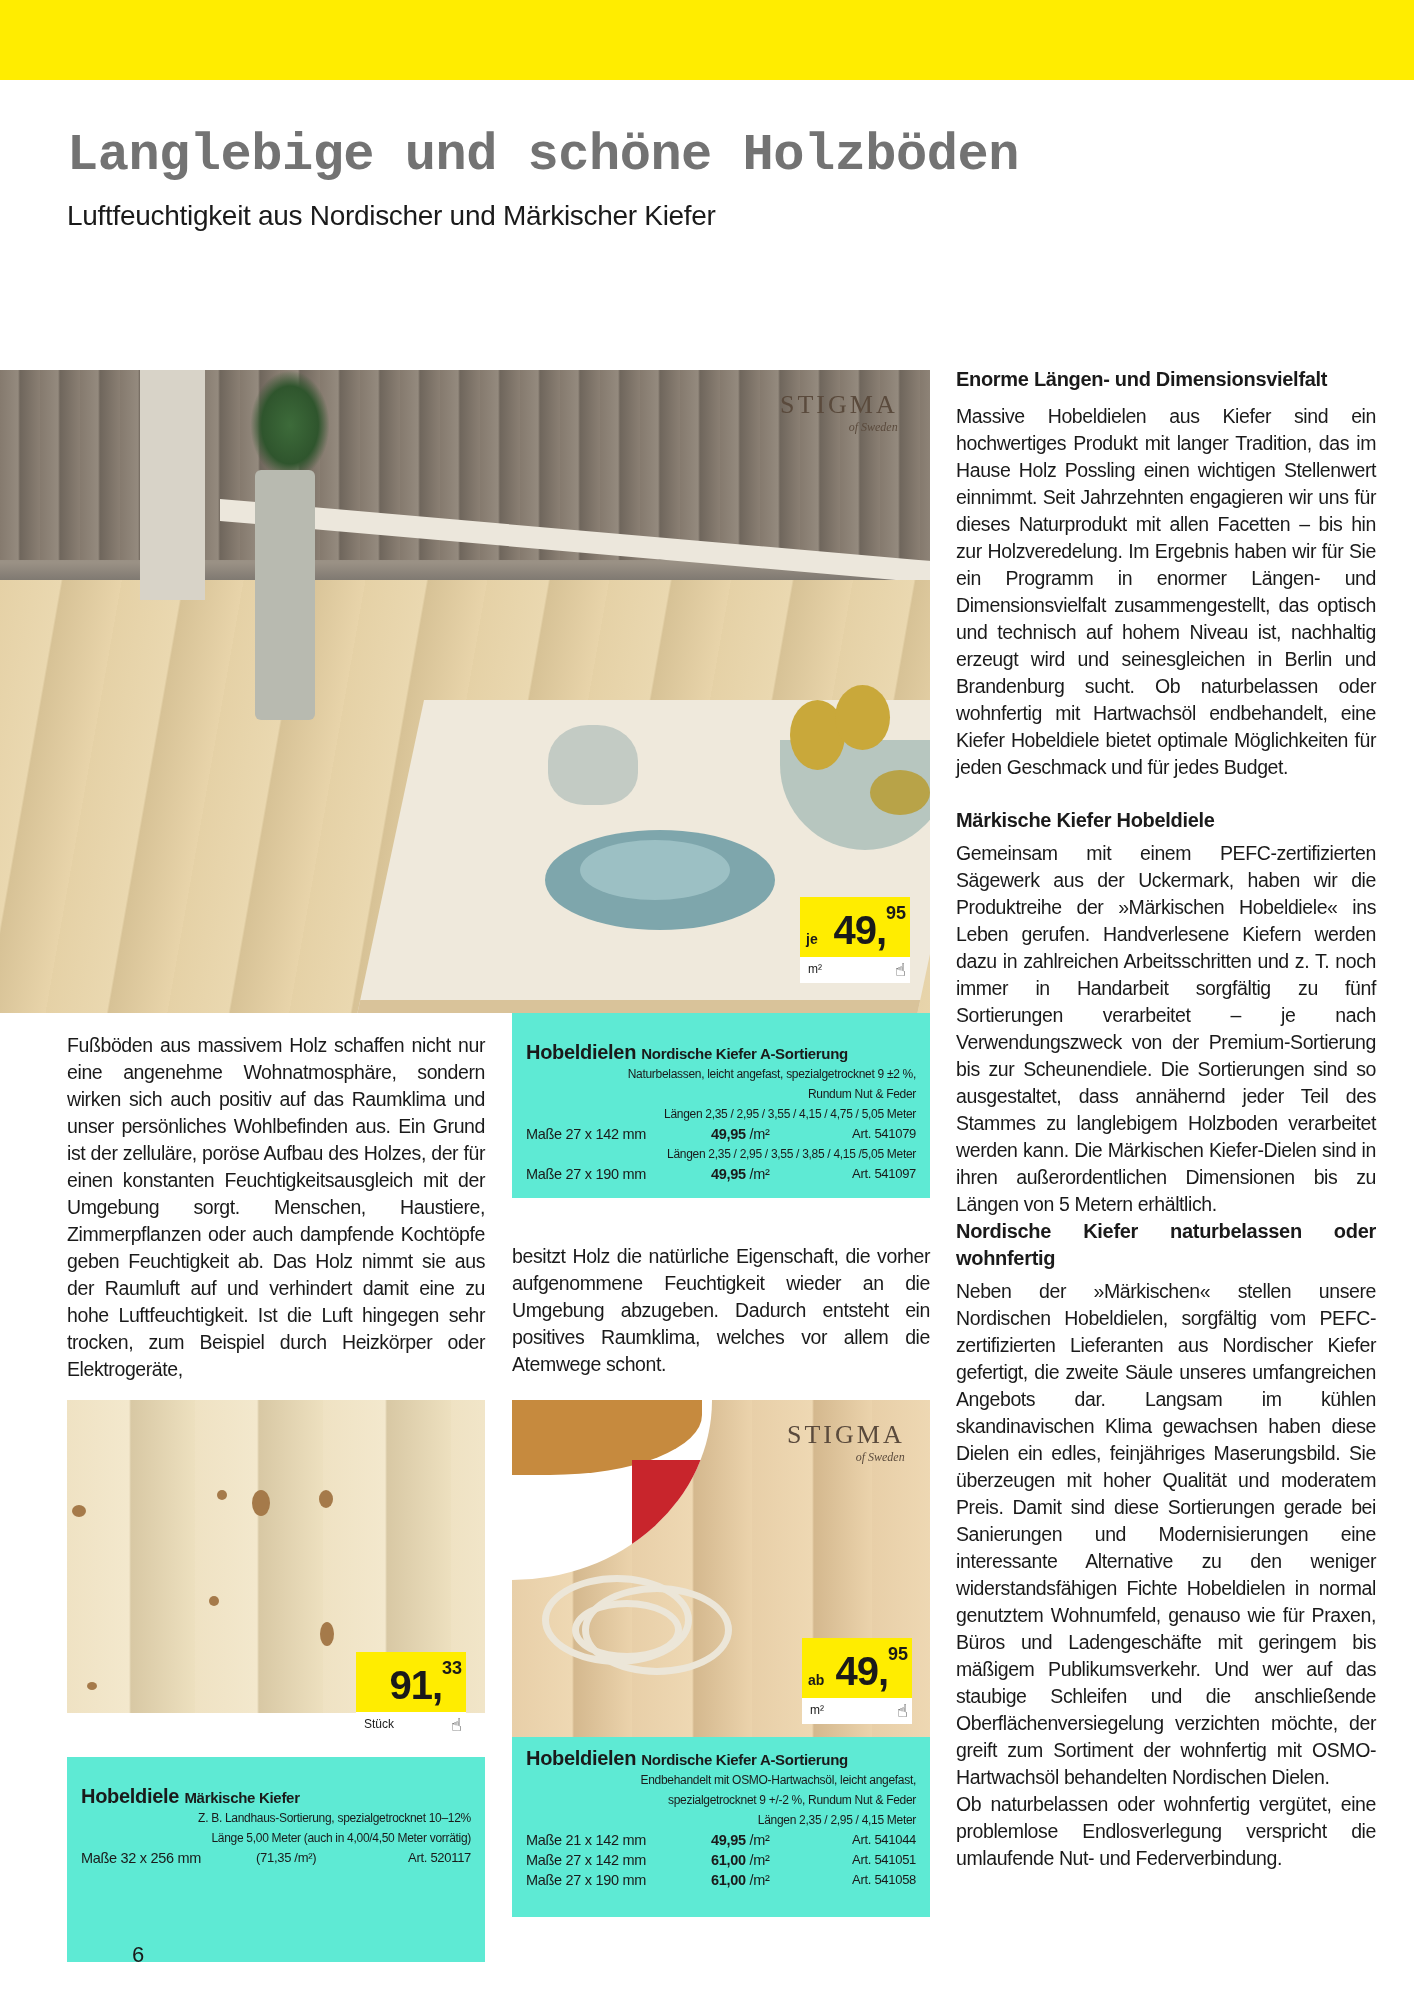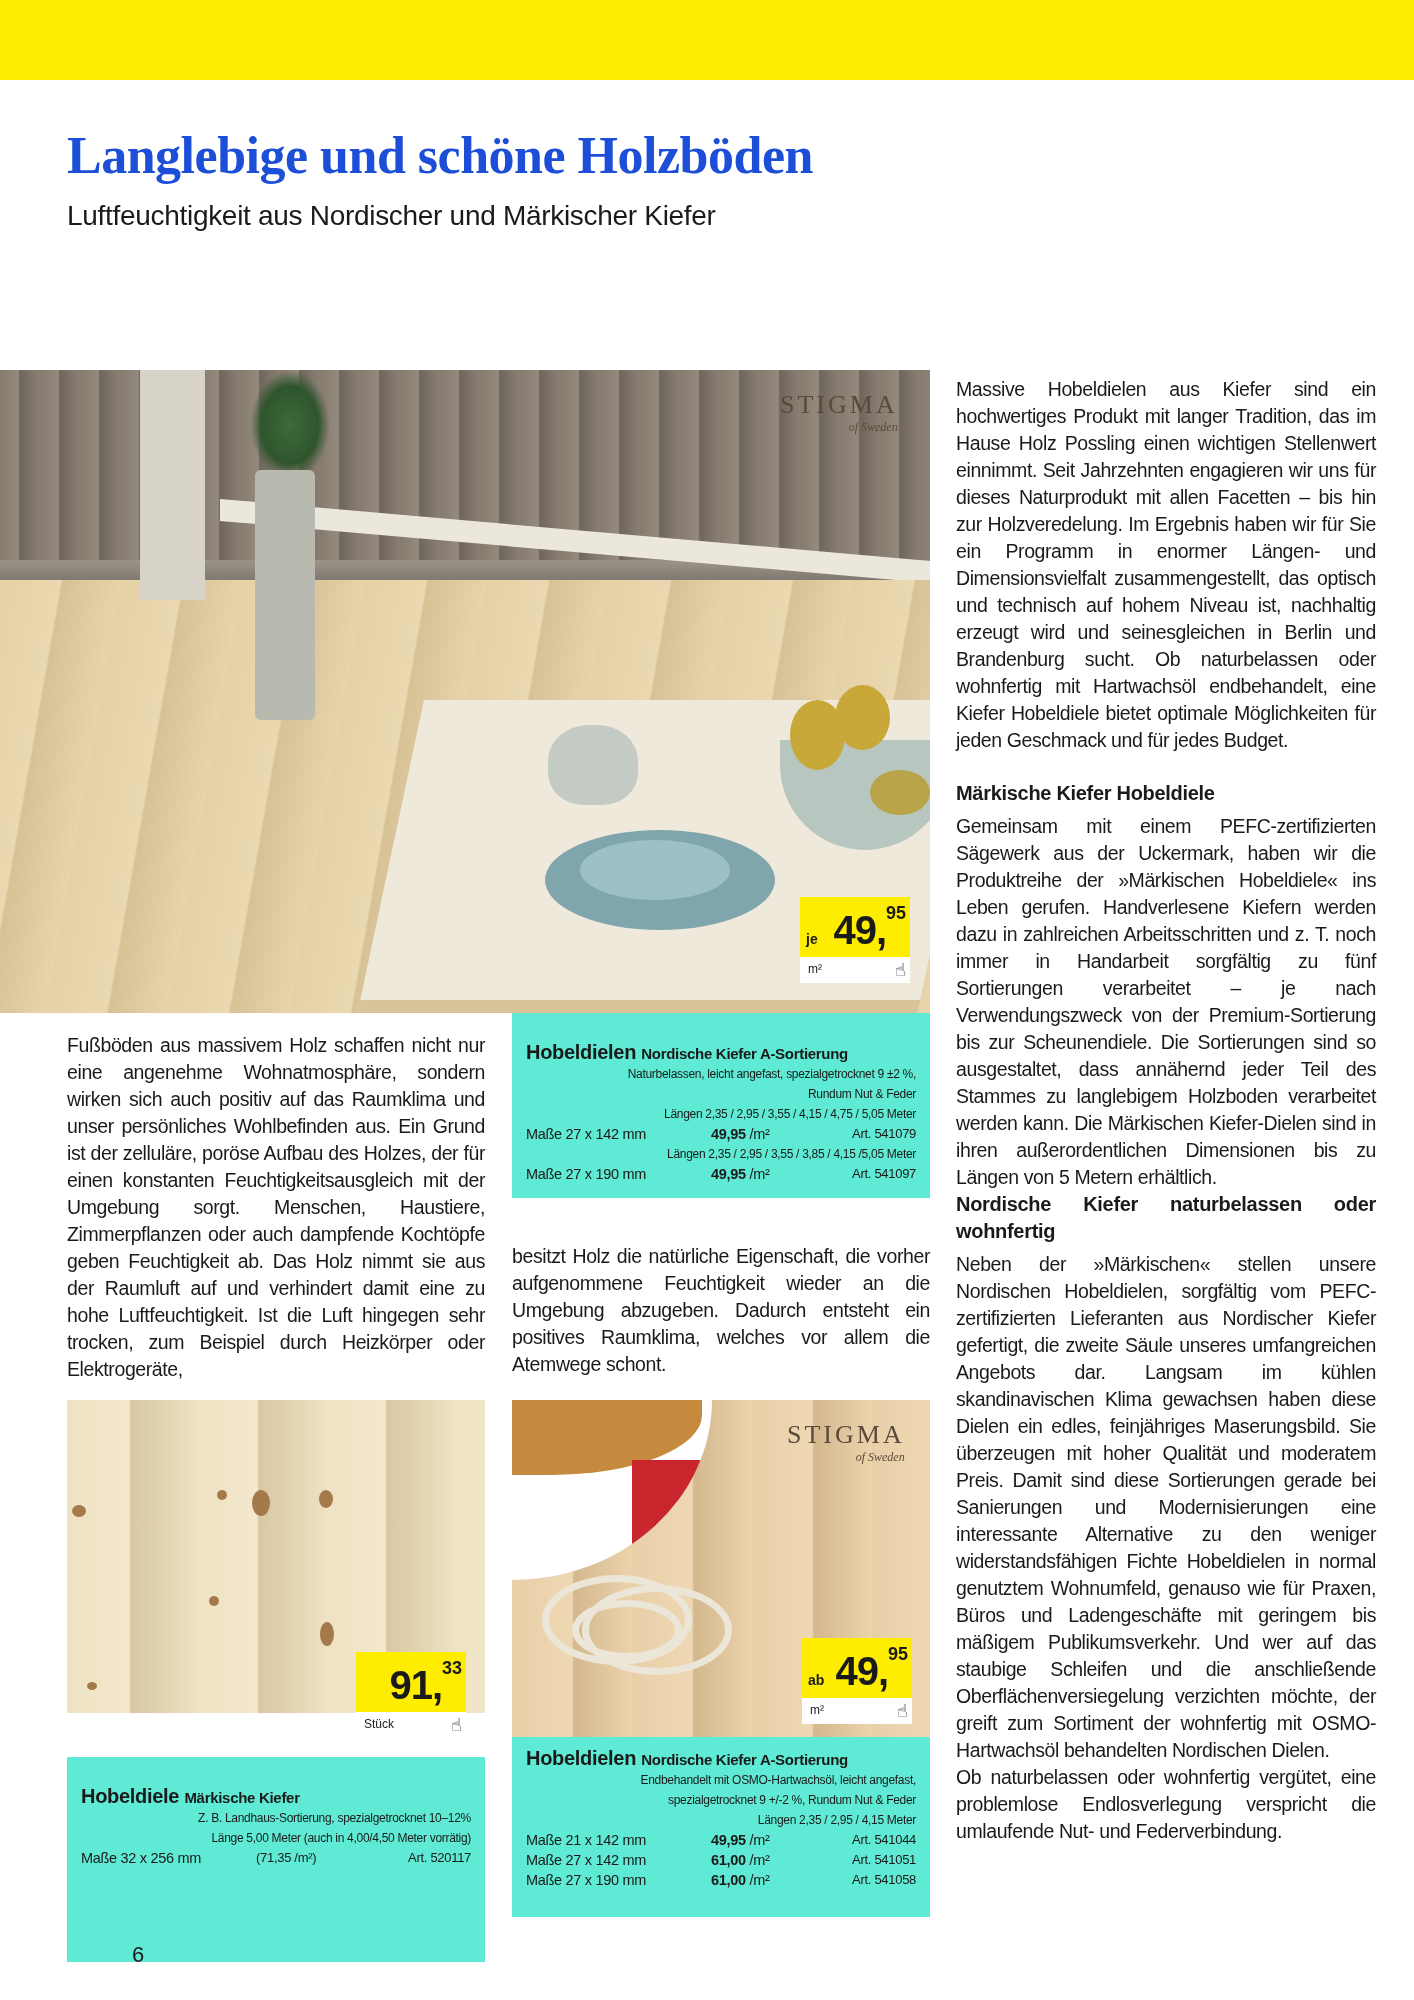--- a/index.html
+++ b/index.html
@@ -6,8 +6,8 @@
   body { width: 1414px; height: 2000px; background: #ffffff; position: relative; overflow: hidden;
          font-family: "Liberation Sans", "DejaVu Sans", sans-serif; color: #1a1a1a; }
   .topbar { position: absolute; left: 0; top: 0; width: 1414px; height: 80px; background: #ffed00; }
-  .title { position: absolute; left: 67px; top: 126px; font-size: 52px; font-weight: 700; color: #1d4ed8;
-           letter-spacing: -0.5px; font-family: Liberation Serif, serif; }
+  .title { position: absolute; left: 67px; top: 126px; font-size: 52px; font-weight: 700; color: #737373;
+           letter-spacing: -0.5px; font-family: Liberation Mono, monospace; }
   .subtitle { position: absolute; left: 67px; top: 200px; font-size: 28px; color: #1a1a1a;
               font-family: "Liberation Sans", sans-serif; letter-spacing: -0.3px; }
 

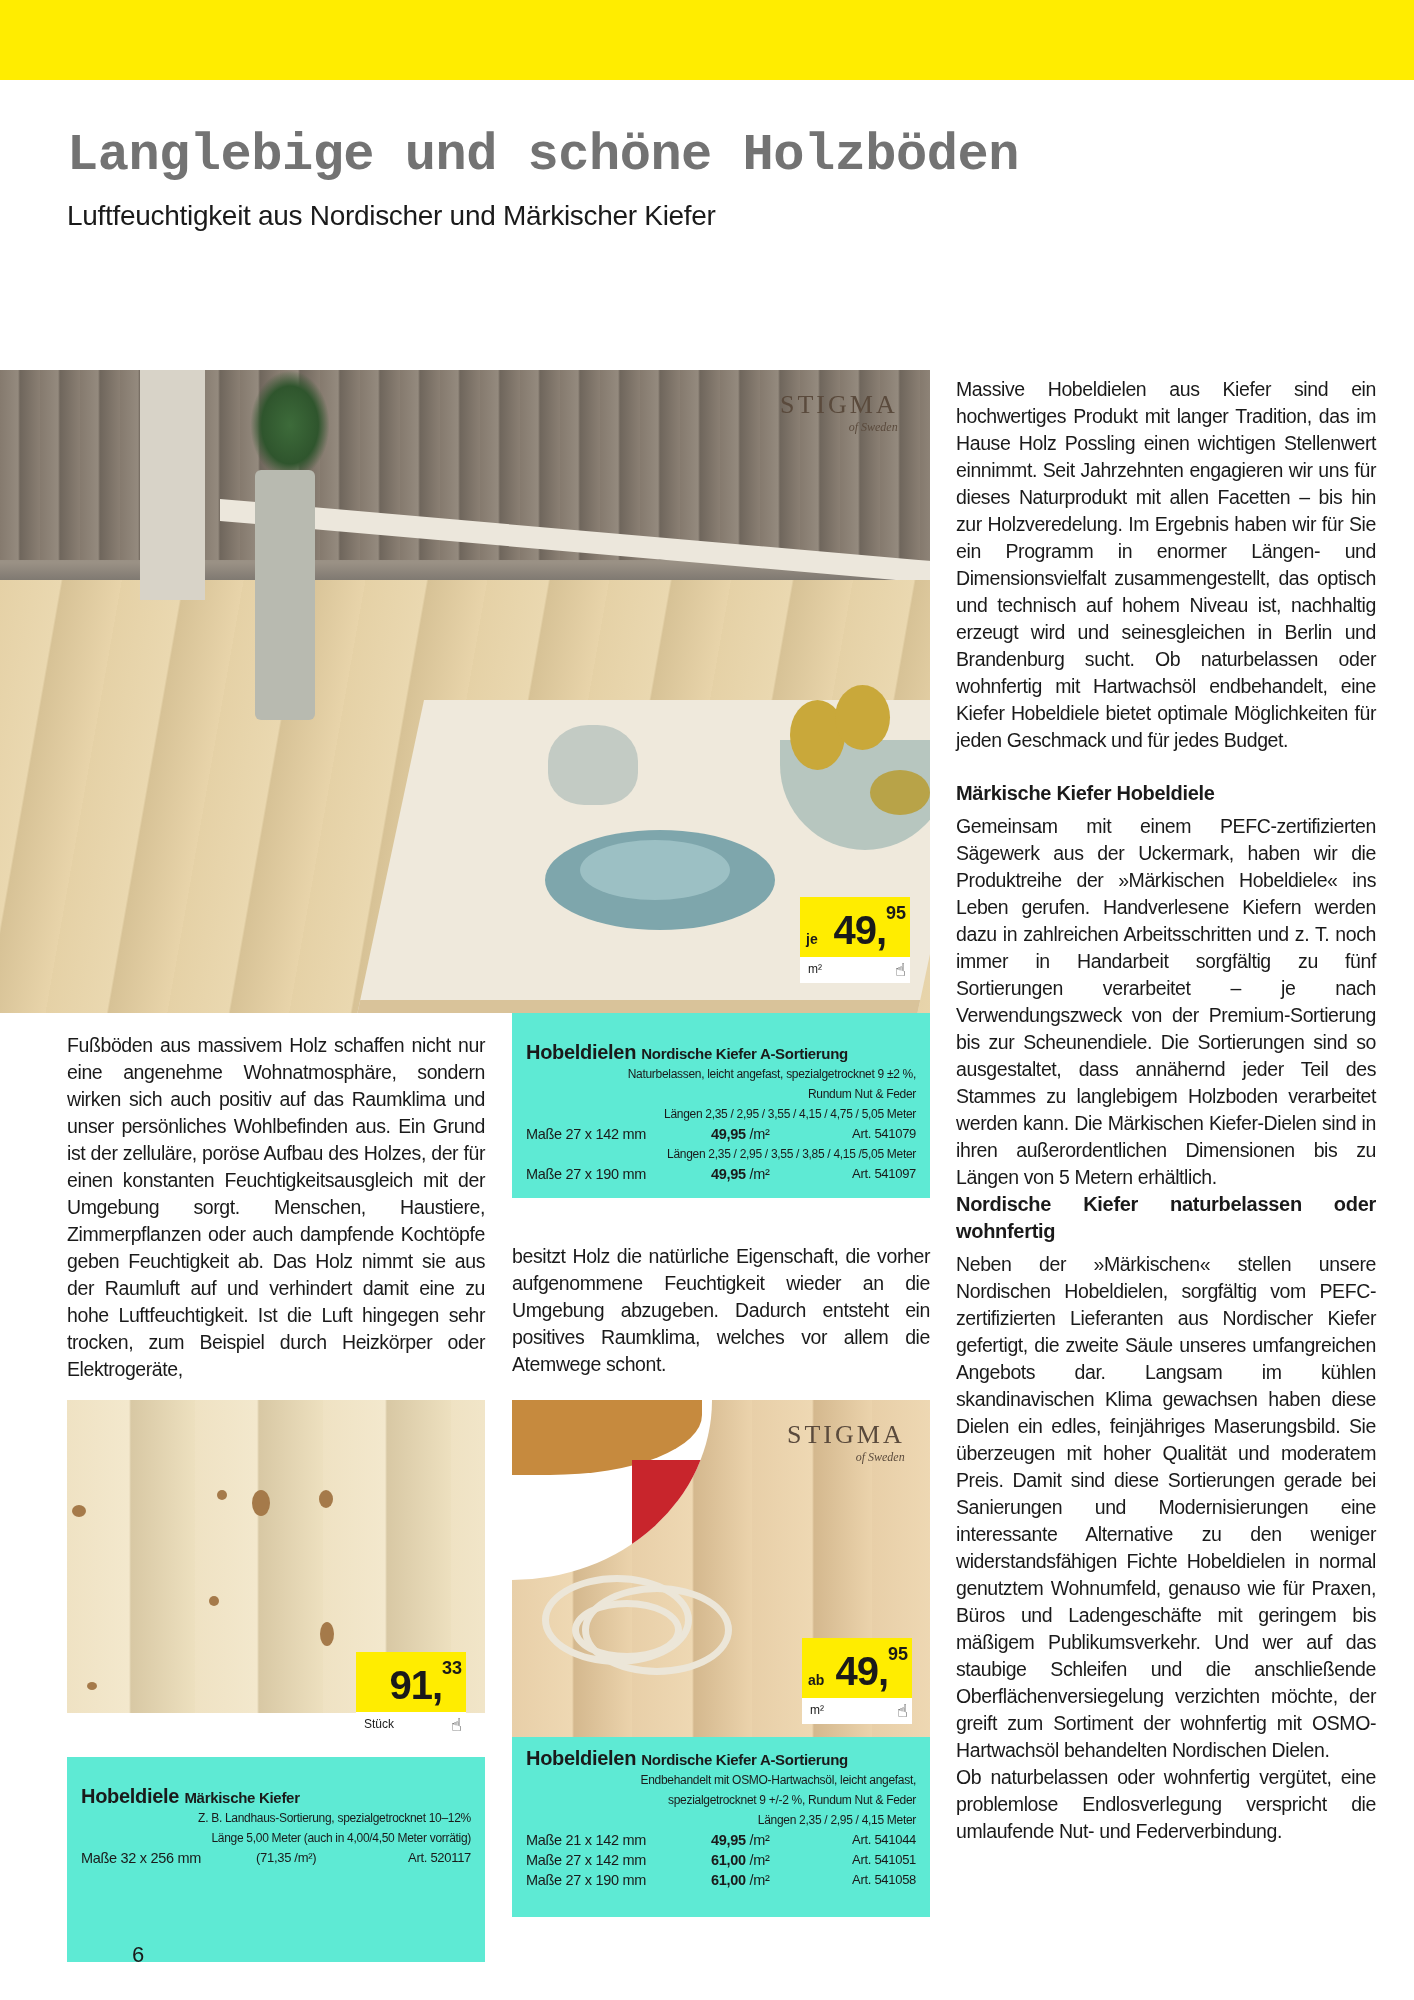--- a/index.html
+++ b/index.html
@@ -136,6 +136,7 @@
 </div>
 
 <div class="bodytext" style="left:956px;top:366px;width:420px;">
+  <div class="sec-head">Enorme Längen- und Dimensionsvielfalt</div>
   <p style="margin-top:10px;">Massive Hobeldielen aus Kiefer sind ein hochwertiges Produkt mit langer Tradition, das im Hause Holz Possling einen wichtigen Stellenwert einnimmt. Seit Jahrzehnten engagieren wir uns für dieses Naturprodukt mit allen Facetten – bis hin zur Holzveredelung. Im Ergebnis haben wir für Sie ein Programm in enormer Längen- und Dimensionsvielfalt zusammengestellt, das optisch und technisch auf hohem Niveau ist, nachhaltig erzeugt wird und seinesgleichen in Berlin und Brandenburg sucht. Ob naturbelassen oder wohnfertig mit Hartwachsöl endbehandelt, eine Kiefer Hobeldiele bietet optimale Möglichkeiten für jeden Geschmack und für jedes Budget.</p>
   <div class="sec-head" style="margin-top:26px;">Märkische Kiefer Hobeldiele</div>
   <p style="margin-top:6px;">Gemeinsam mit einem PEFC-zertifizierten Sägewerk aus der Uckermark, haben wir die Produktreihe der »Märkischen Hobeldiele« ins Leben gerufen. Handverlesene Kiefern werden dazu in zahlreichen Arbeitsschritten und z. T. noch immer in Handarbeit sorgfältig zu fünf Sortierungen verarbeitet – je nach Verwendungszweck von der Premium-Sortierung bis zur Scheunendiele. Die Sortierungen sind so ausgestaltet, dass annähernd jeder Teil des Stammes zu langlebigem Holzboden verarbeitet werden kann. Die Märkischen Kiefer-Dielen sind in ihren außerordentlichen Dimensionen bis zu Längen von 5 Metern erhältlich.</p>

